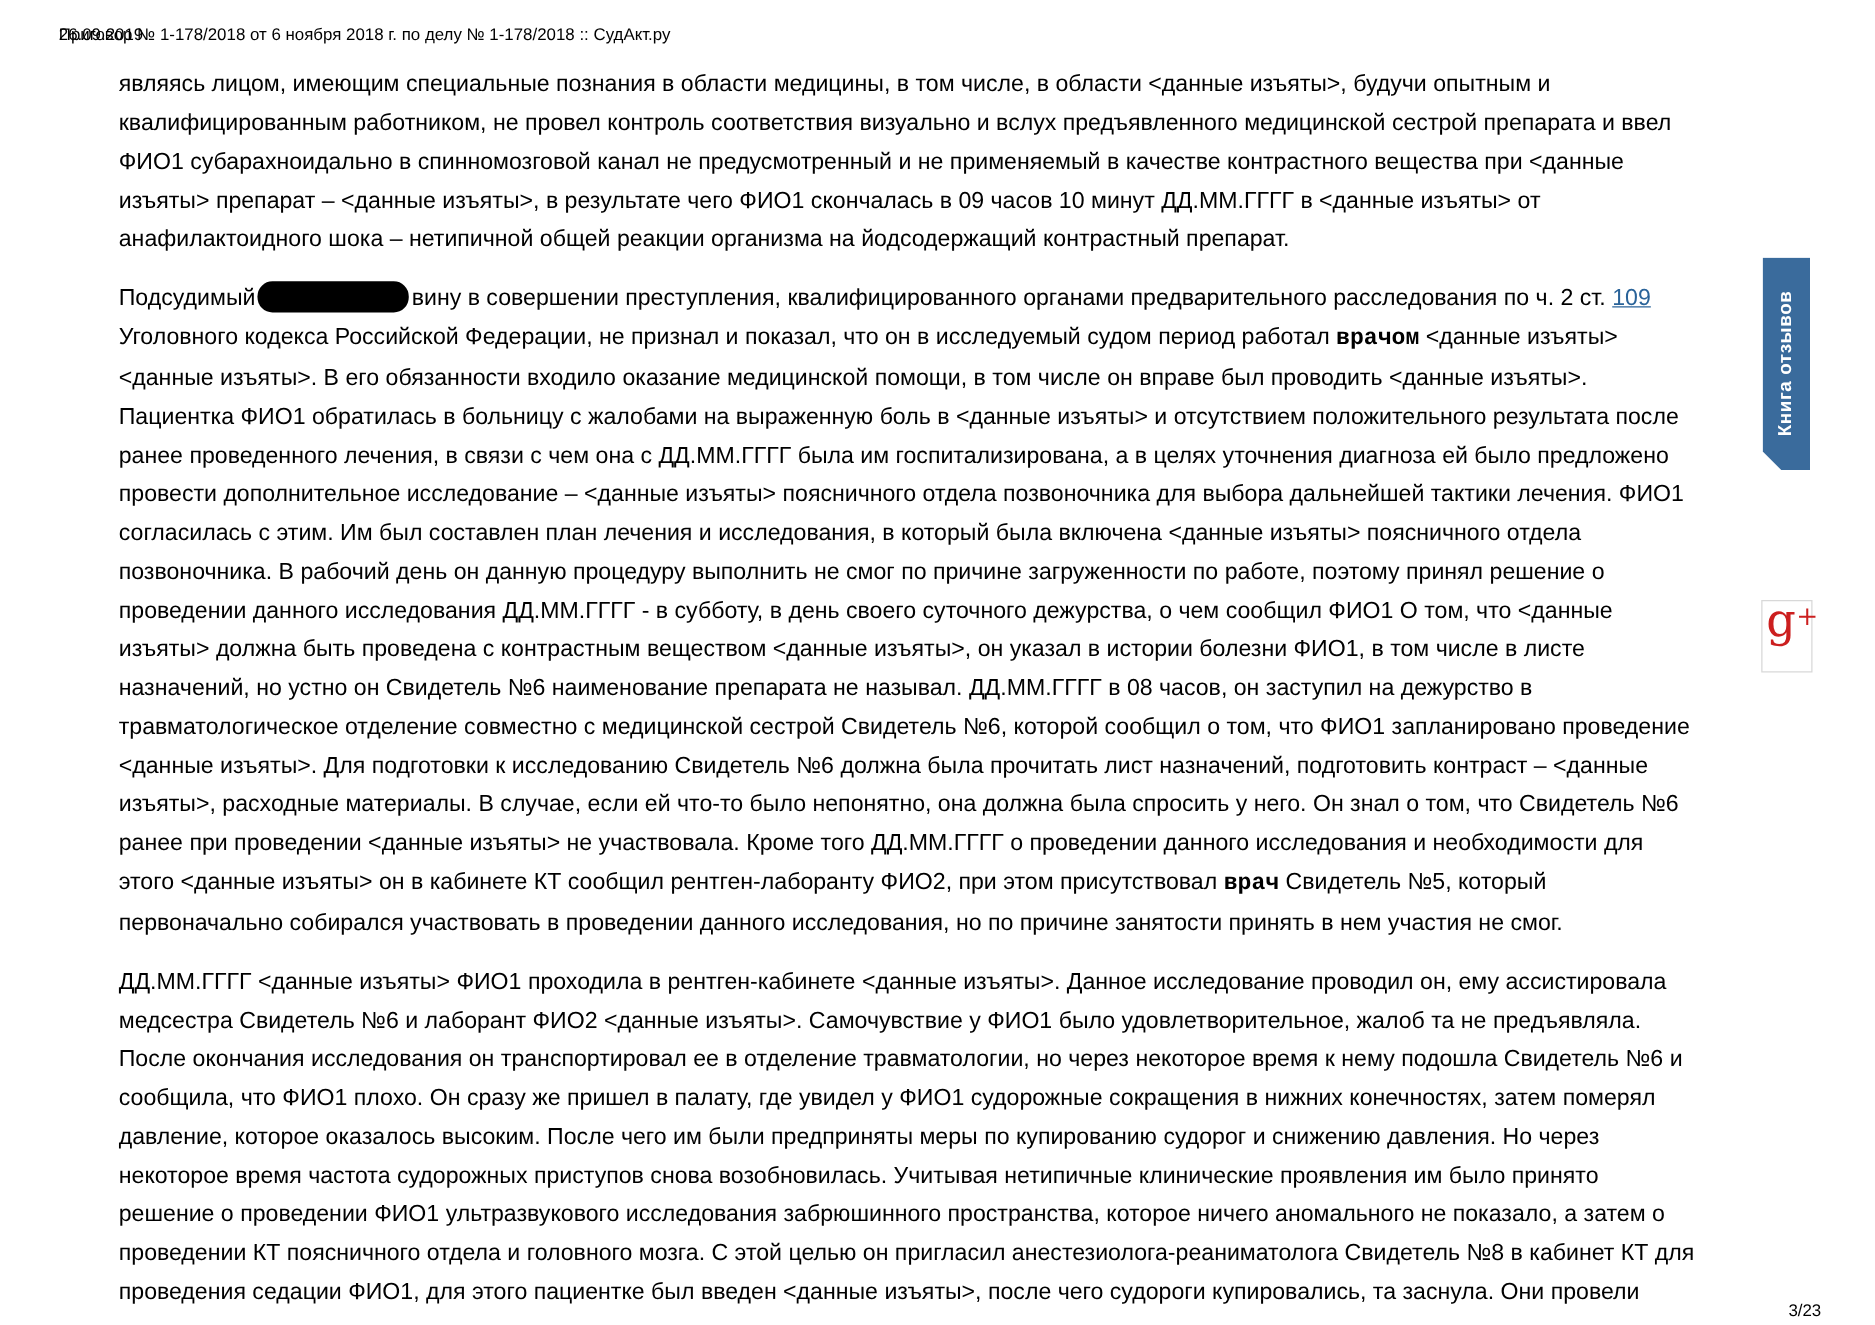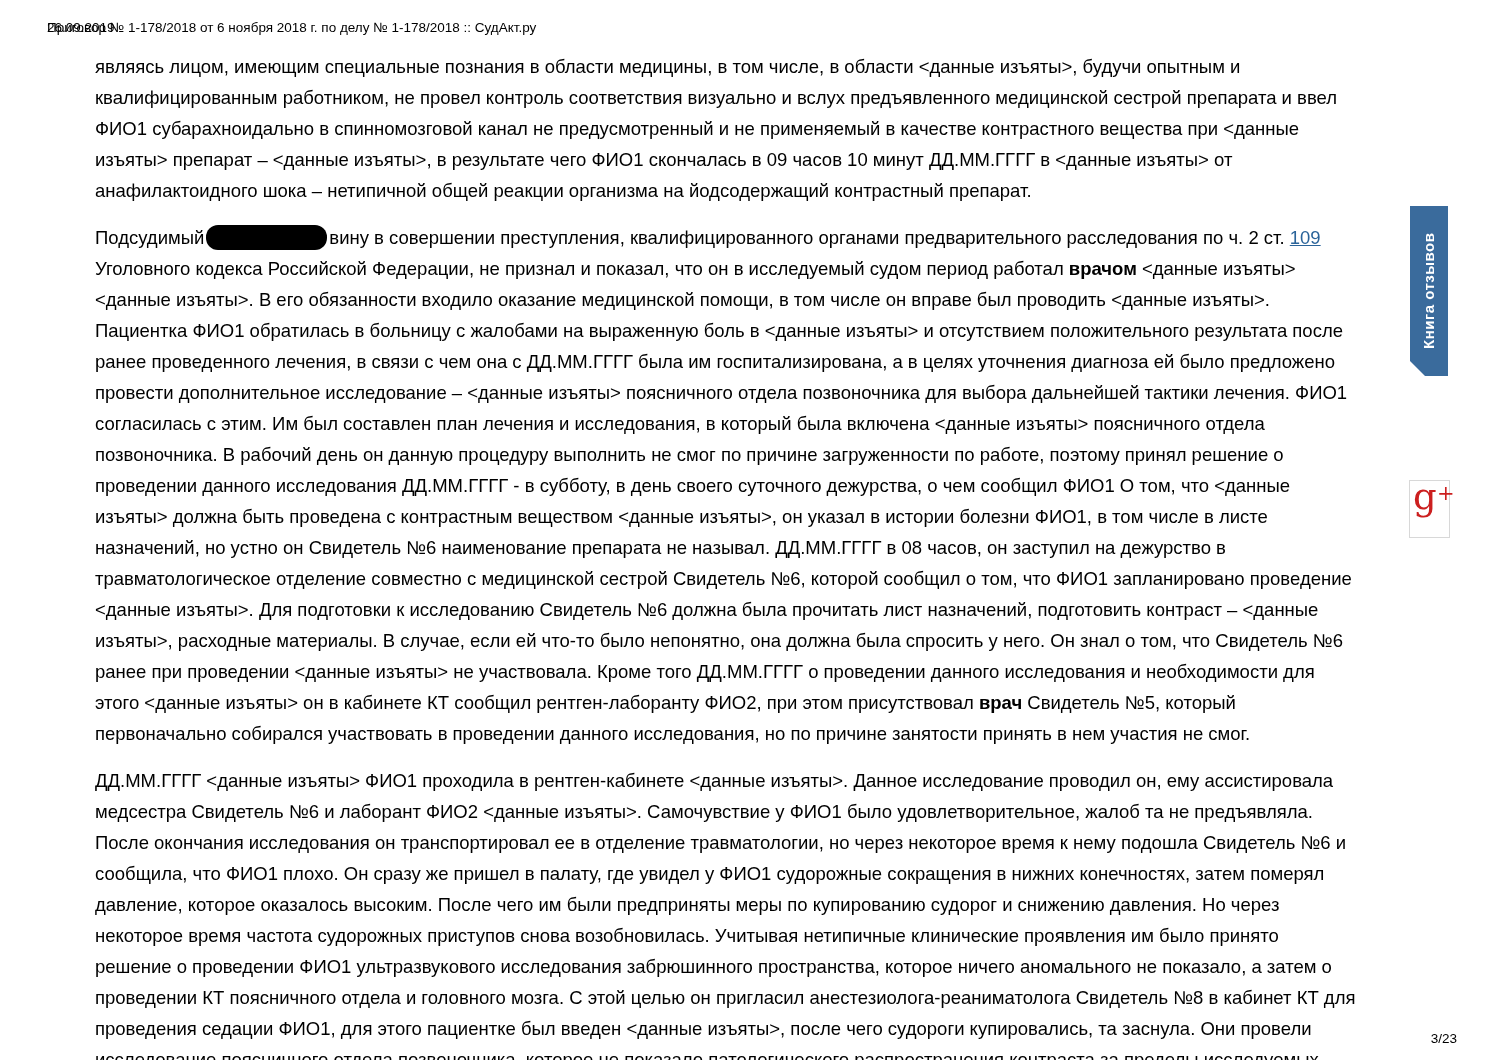--- a/index.html
+++ b/index.html
@@ -28,7 +28,7 @@
     vertical-align:-6px; margin:0 2px;
   }
   .doc-link { color:#2a6399; text-decoration:underline; cursor:pointer; }
-  .para strong { font-weight:bold; }
+  .para strong { font-weight:bold;font-family:Liberation Mono, monospace; }
   .feedback-tab {
     position:absolute; left:1410px; top:206px; width:38px; height:170px;
     clip-path:polygon(0 0, 100% 0, 100% 100%, 15px 100%, 0 calc(100% - 15px));

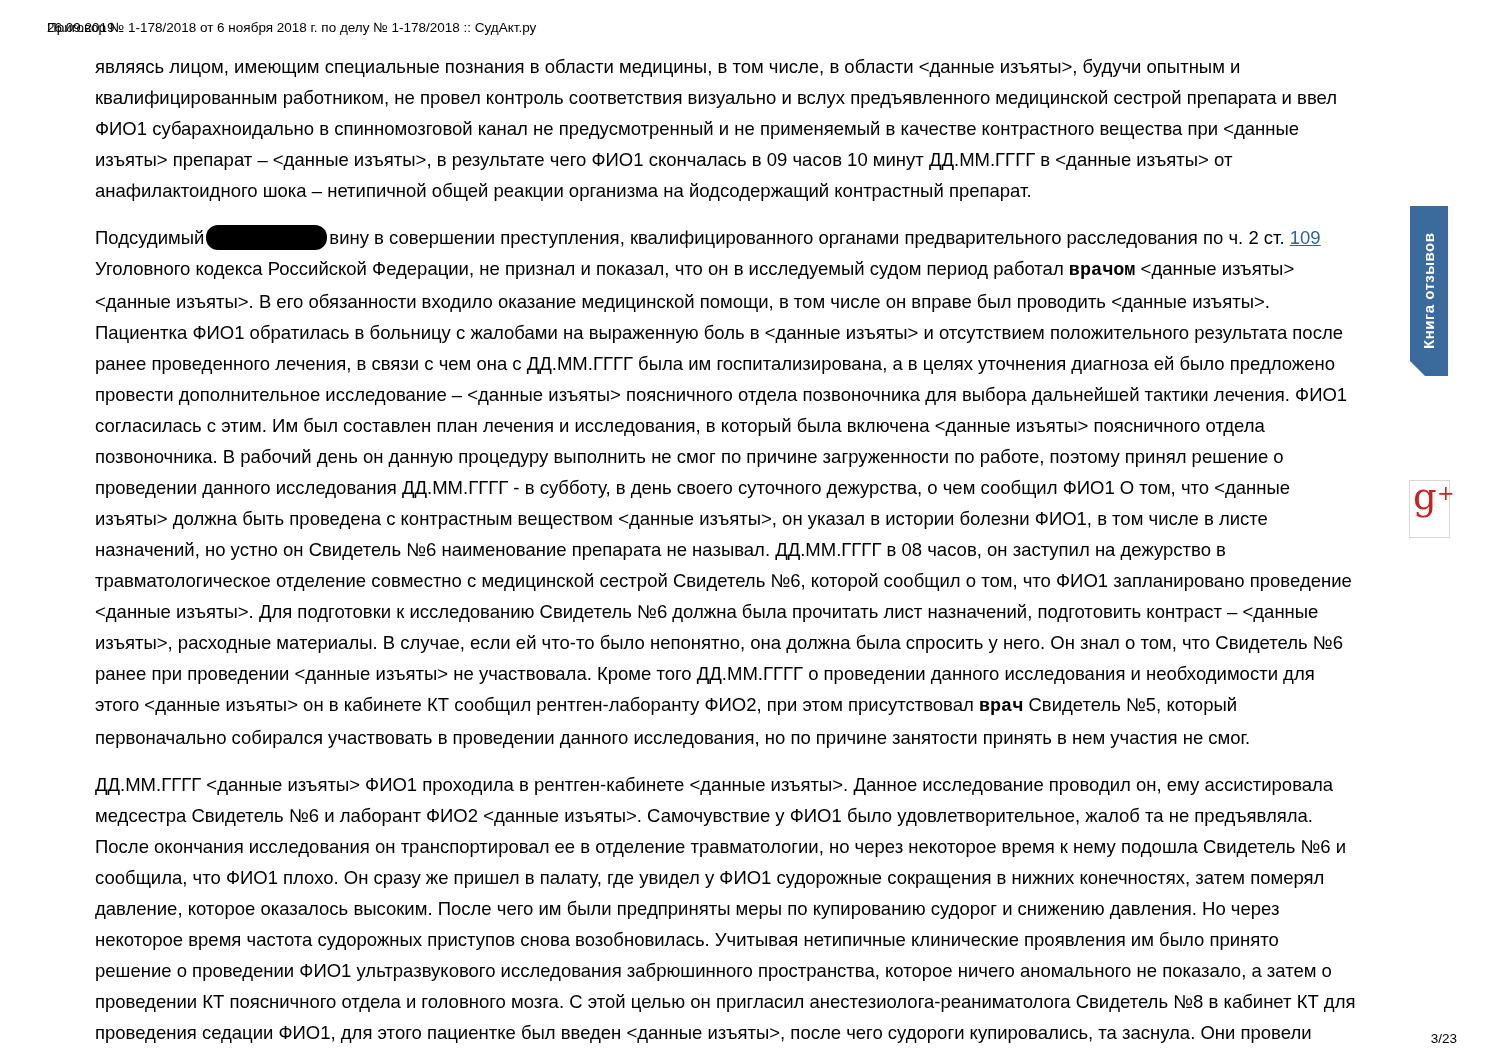--- a/index.html
+++ b/index.html
@@ -61,7 +61,7 @@
     display:inline-block; max-width:1365px;
     white-space:nowrap; overflow:hidden;
   }
-  .page-indicator { position:absolute; right:0; top:7px;text-align:center; }
+  .page-indicator { position:absolute; right:0; top:17px;text-align:center; }
 </style>
 </head>
 <body>

